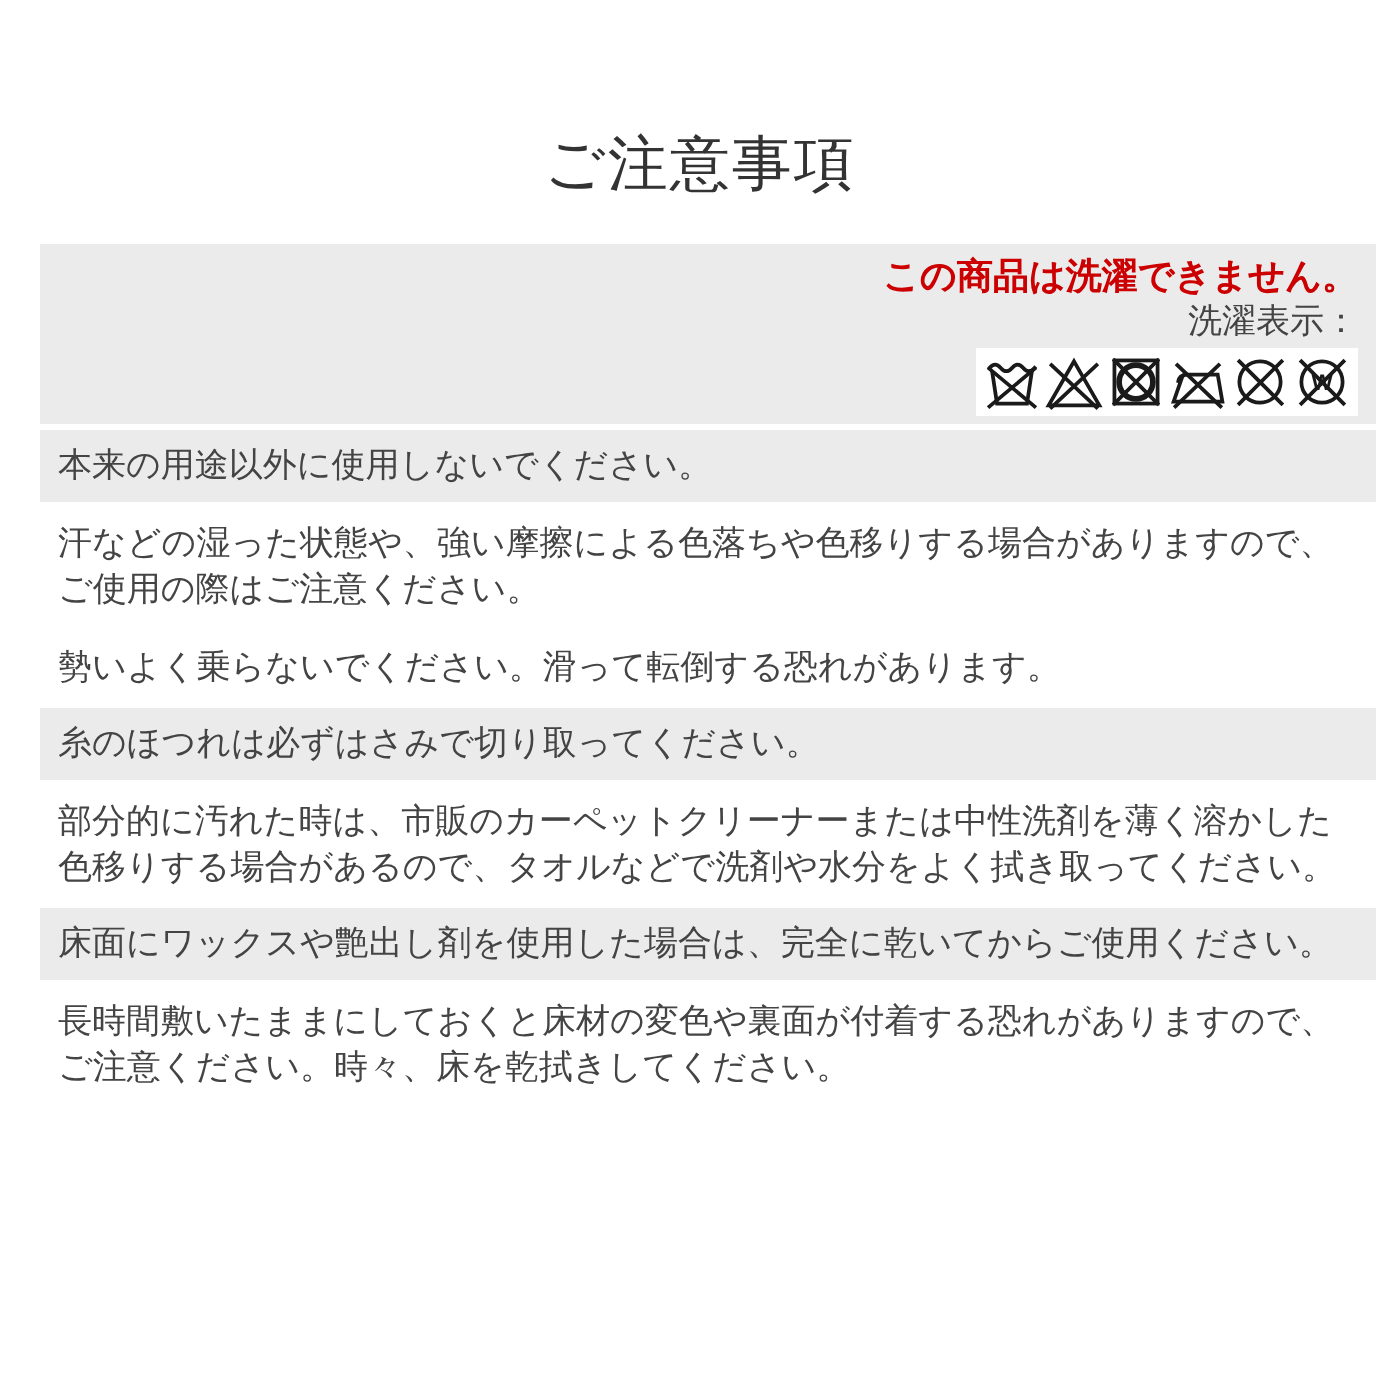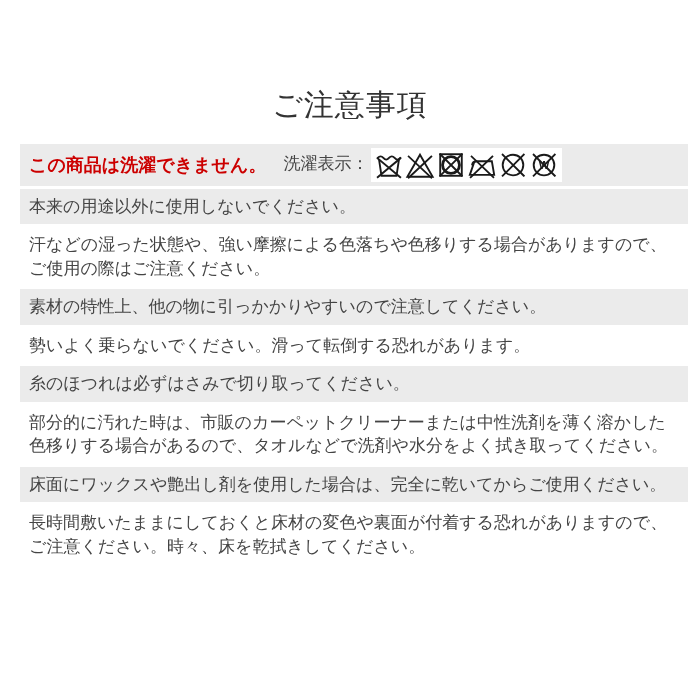--- a/index.html
+++ b/index.html
@@ -13,7 +13,7 @@
     width: 700px;
     height: 700px;
     box-sizing: border-box;
-    padding-top: 86px;
+    padding-top: 64px;
     background: #ffffff;
     overflow: hidden;
   }

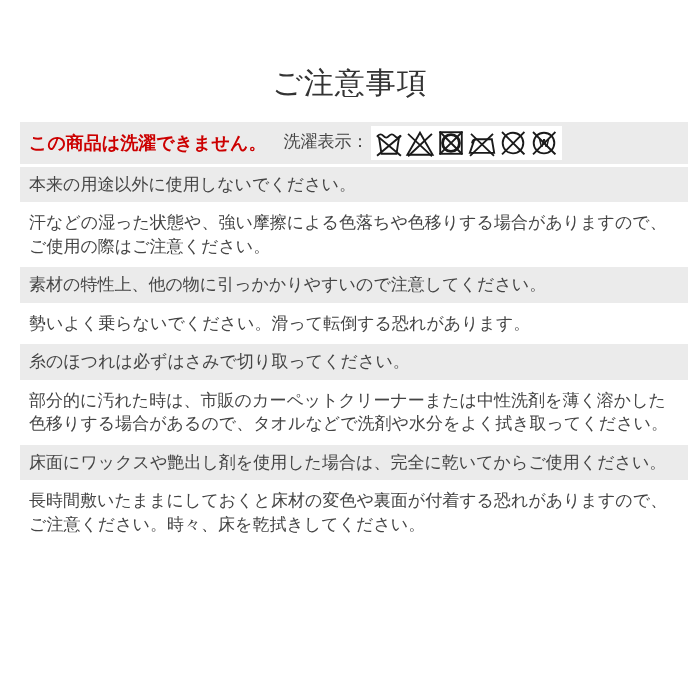--- a/index.html
+++ b/index.html
@@ -44,8 +44,9 @@
   }
   .wash {
     display: flex;
-    align-items: center;
+    align-items: flex-end;
     padding: 4px 9px;
+    flex-direction: column;
   }
   .warn {
     color: var(--red, #cc0000);

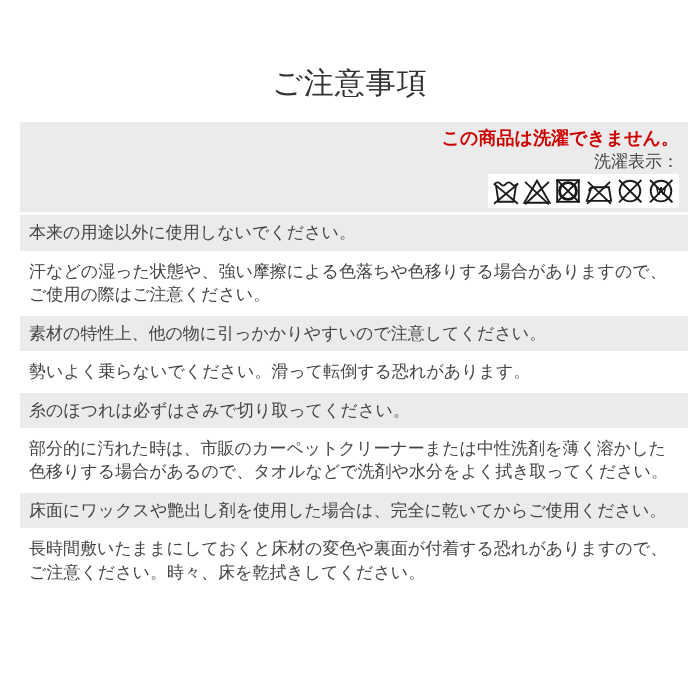--- a/index.html
+++ b/index.html
@@ -115,7 +115,6 @@
     <div class="row gray"><span class="txt">本来の用途以外に使用しないでください。</span></div>
     <div class="row white"><span class="txt">汗などの湿った状態や、強い摩擦による色落ちや色移りする場合がありますので、
 ご使用の際はご注意ください。</span></div>
-    <div class="row gray"><span class="txt">素材の特性上、他の物に引っかかりやすいので注意してください。</span></div>
     <div class="row white"><span class="txt">勢いよく乗らないでください。滑って転倒する恐れがあります。</span></div>
     <div class="row gray"><span class="txt">糸のほつれは必ずはさみで切り取ってください。</span></div>
     <div class="row white"><span class="txt">部分的に汚れた時は、市販のカーペットクリーナーまたは中性洗剤を薄く溶かした

